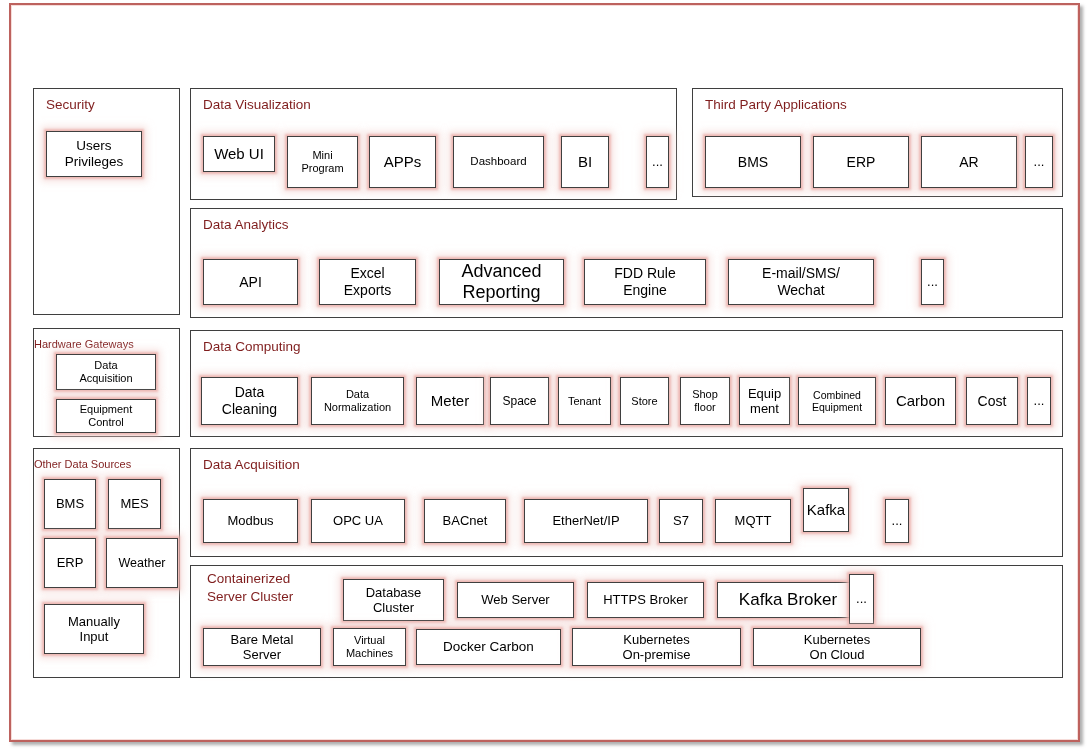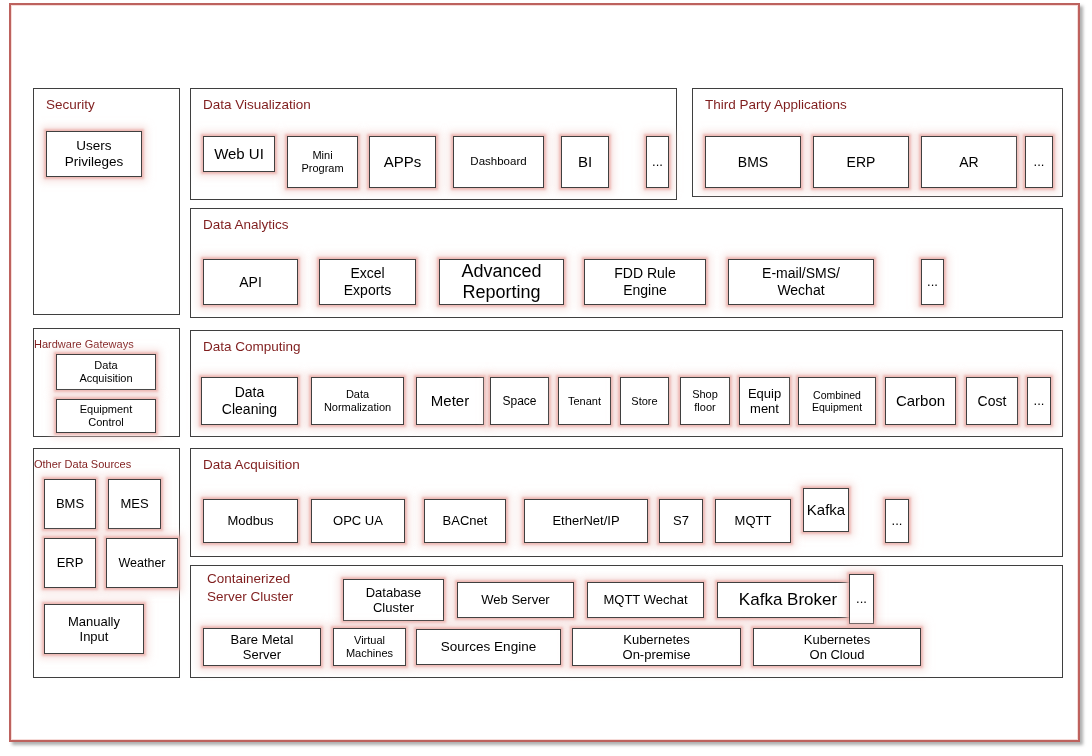--- a/index.html
+++ b/index.html
@@ -118,7 +118,7 @@
     <div class="box" style="left:152px;top:13px;width:101px;height:42px;font-size:13px">Database
 Cluster</div>
     <div class="box" style="left:266px;top:16px;width:117px;height:36px;font-size:13px">Web Server</div>
-    <div class="box" style="left:396px;top:16px;width:117px;height:36px;font-size:13px">MQTT Wechat</div>
+    <div class="box" style="left:396px;top:16px;width:117px;height:36px;font-size:13px">HTTPS Broker</div>
     <div class="box" style="left:526px;top:16px;width:142px;height:36px;font-size:17px">Kafka Broker</div>
     <div class="box" style="left:658px;top:8px;width:25px;height:50px;font-size:13px">...</div>
     <div class="box" style="left:12px;top:62px;width:118px;height:38px;font-size:13px">Bare Metal

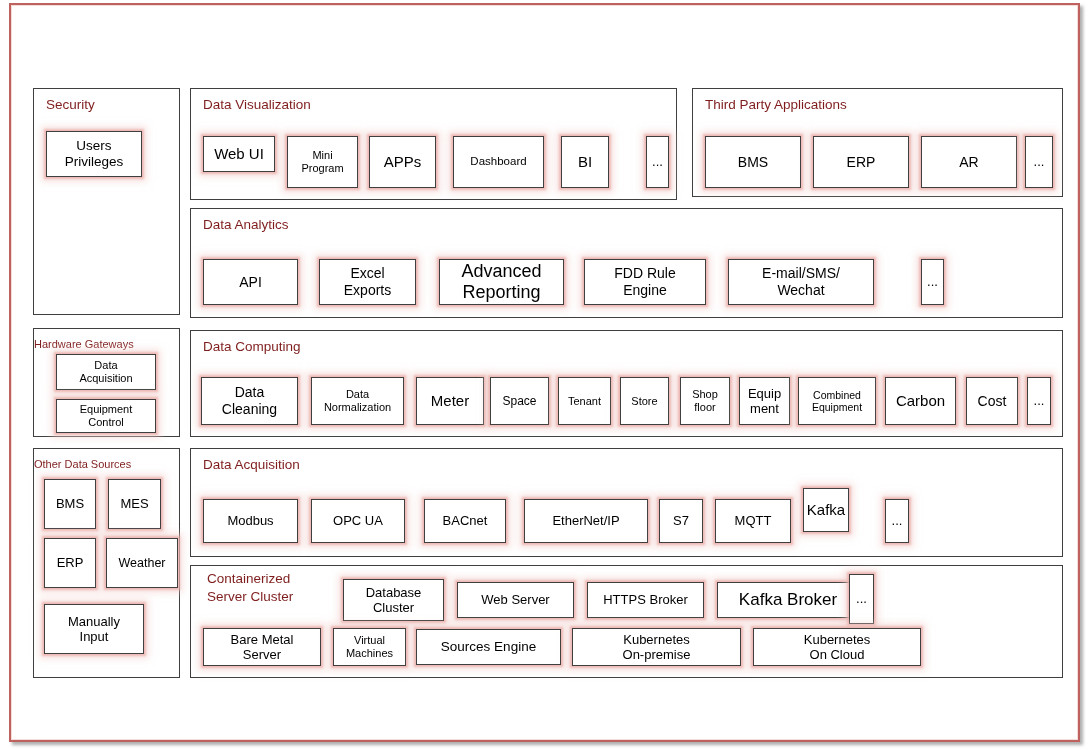--- a/index.html
+++ b/index.html
@@ -125,7 +125,7 @@
 Server</div>
     <div class="box" style="left:142px;top:62px;width:73px;height:38px;font-size:11px">Virtual
 Machines</div>
-    <div class="box" style="left:225px;top:63px;width:145px;height:36px;font-size:13.5px">Sources Engine</div>
+    <div class="box" style="left:225px;top:63px;width:145px;height:36px;font-size:13.5px">Docker Carbon</div>
     <div class="box" style="left:381px;top:62px;width:169px;height:38px;font-size:13px">Kubernetes
 On-premise</div>
     <div class="box" style="left:562px;top:62px;width:168px;height:38px;font-size:13px">Kubernetes

